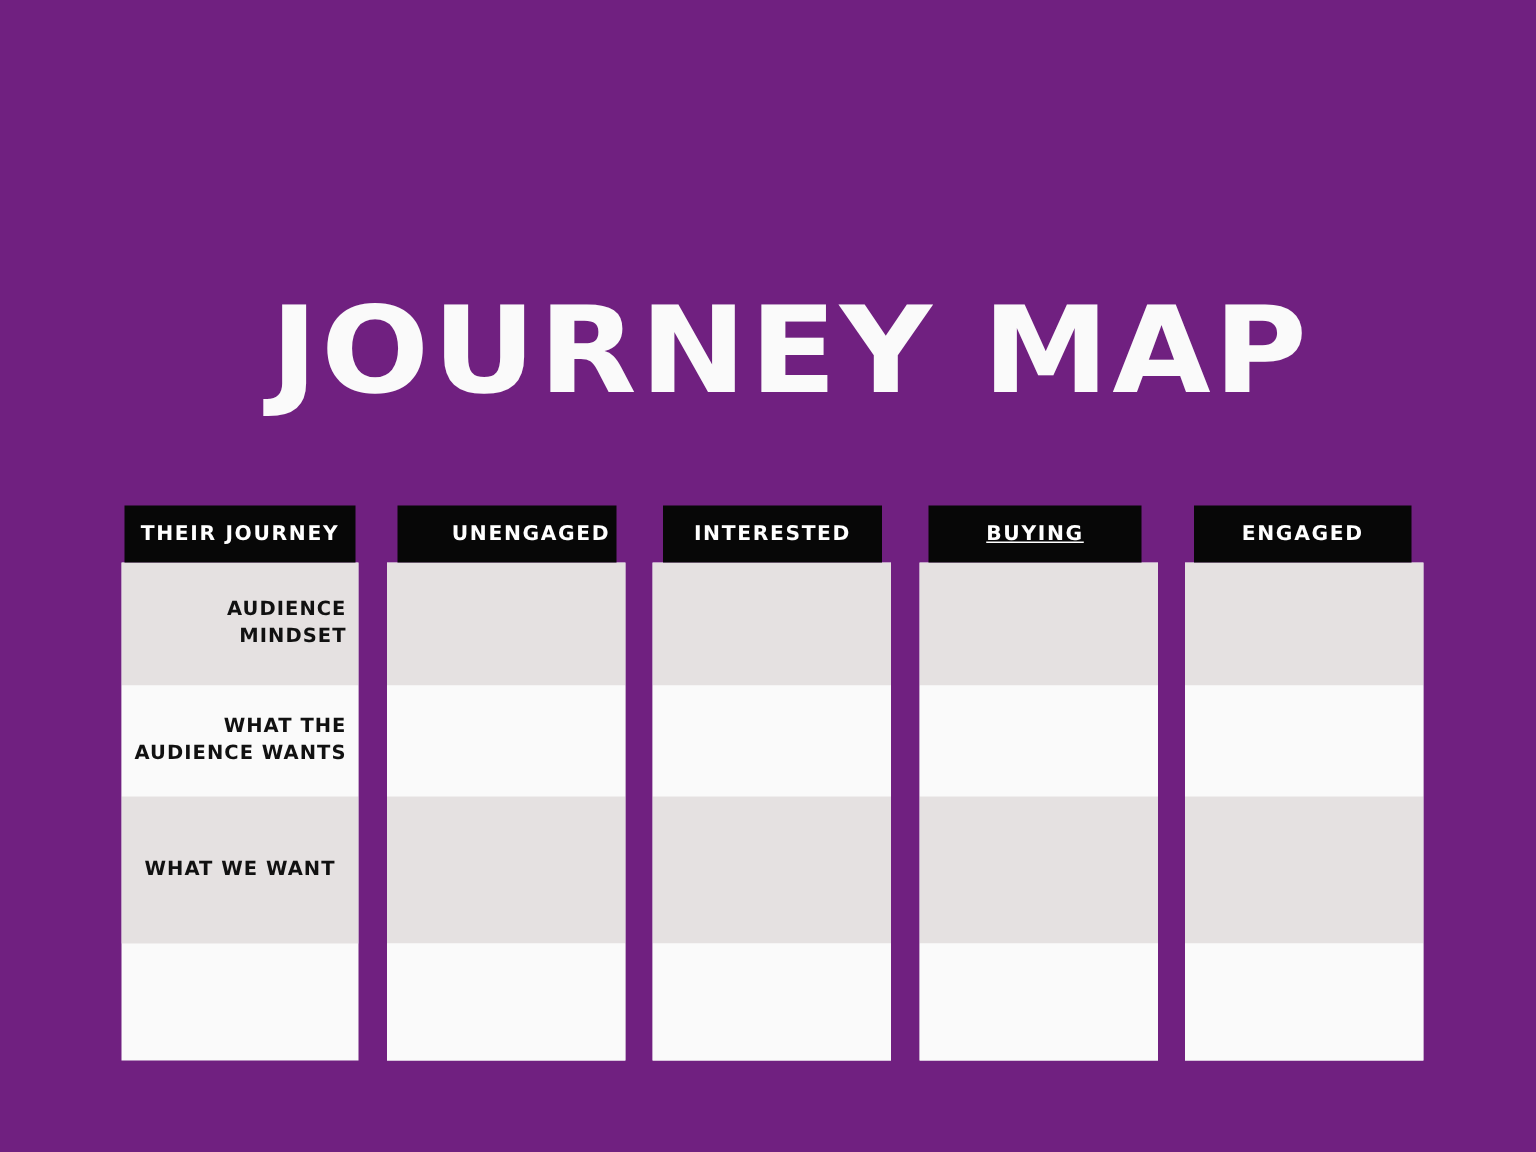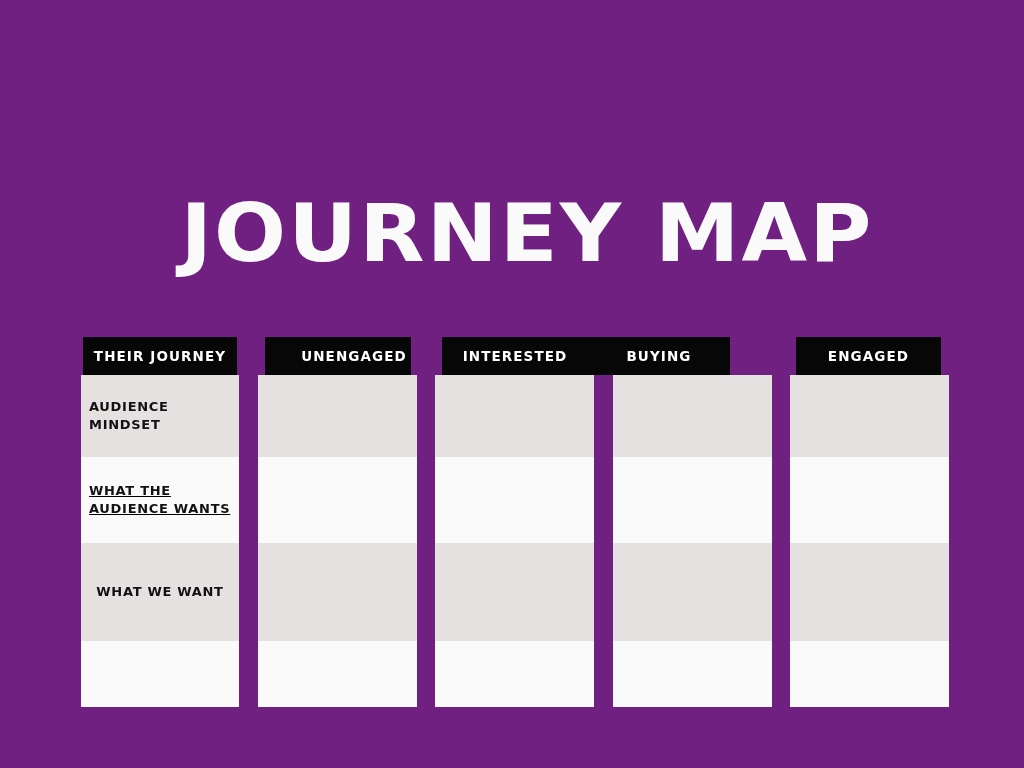--- a/index.html
+++ b/index.html
@@ -123,7 +123,7 @@
   #col-2 .col-header { left: 442px; width: 146px; }
   #col-2 .col-body   { left: 435px; width: 159px; }
 
-  #col-3 .col-header { left: 588px; width: 142px; }
+  #col-3 .col-header { left: 619px; width: 142px; text-decoration: underline; }
   #col-3 .col-body   { left: 613px; width: 159px; }
 
   #col-4 .col-header { left: 796px; width: 145px; }

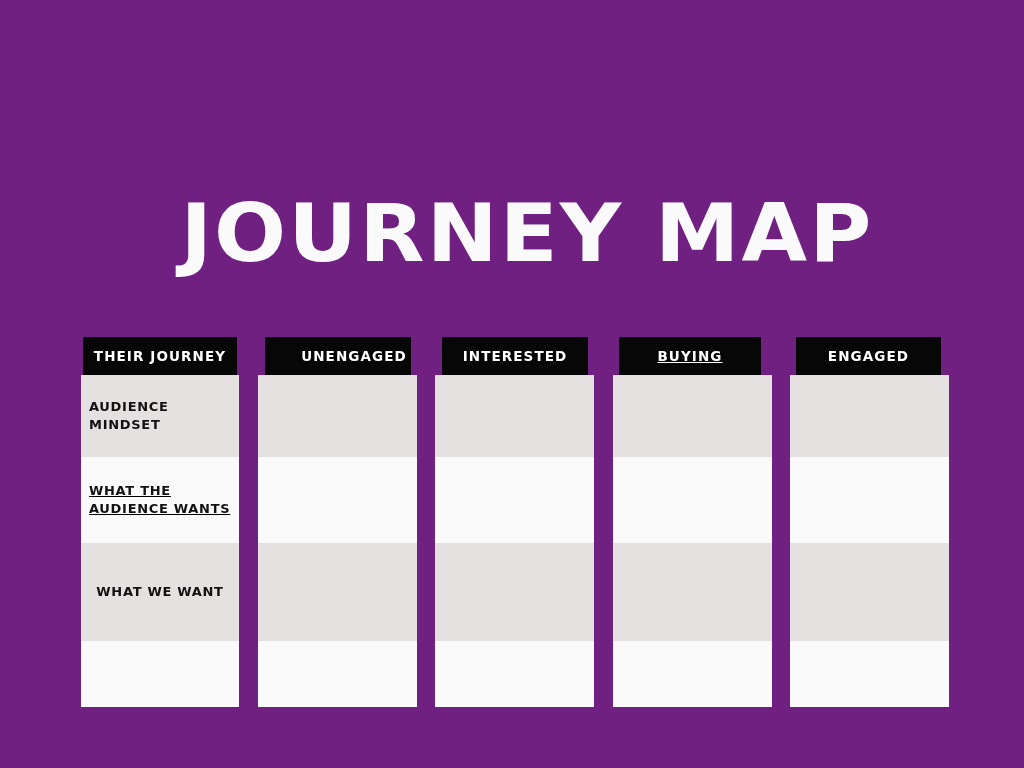--- a/index.html
+++ b/index.html
@@ -85,7 +85,7 @@
     display: flex;
     align-items: center;
     justify-content: center;
-    text-align: left;
+    text-align: right;
     padding: 0 8px;
   }
   .cell.band-shade { background: #E5E1E1; }

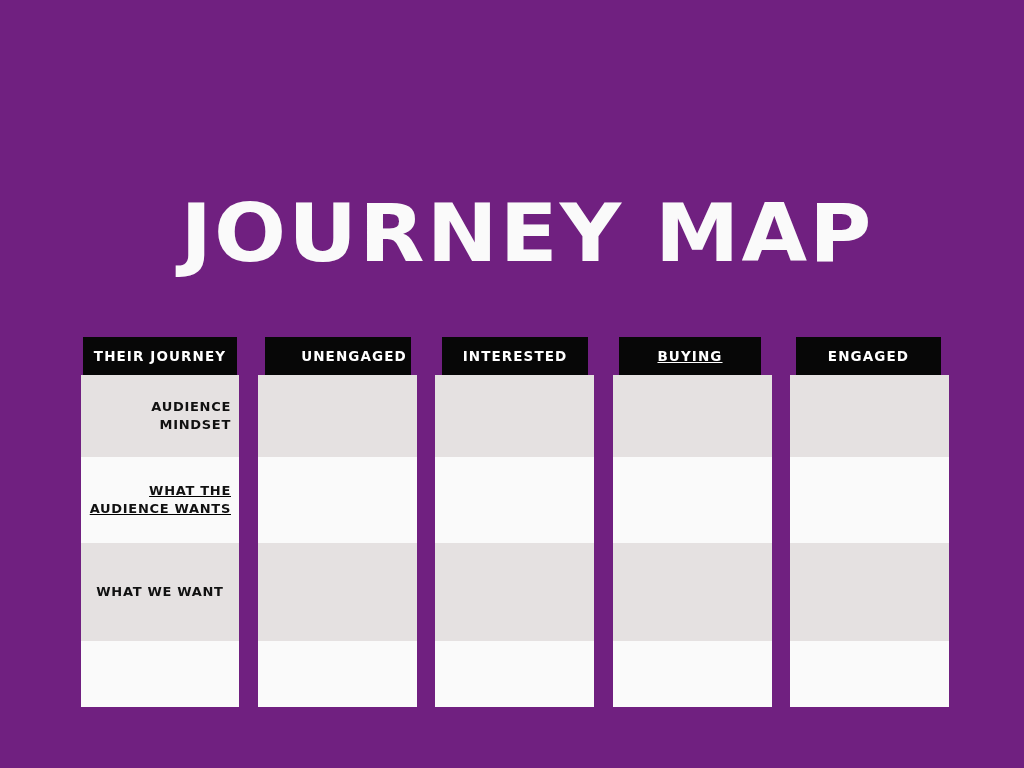--- a/index.html
+++ b/index.html
@@ -92,7 +92,7 @@
   .cell.band-plain { background: #FAFAFA; }
 
   .cell-r0 { height: 82px; }
-  .cell-r1 { height: 86px; text-decoration: underline; }
+  .cell-r1 { height: 74px; }
   .cell-r2 { height: 98px; }
   .cell-r3 { height: 82px; }
 

